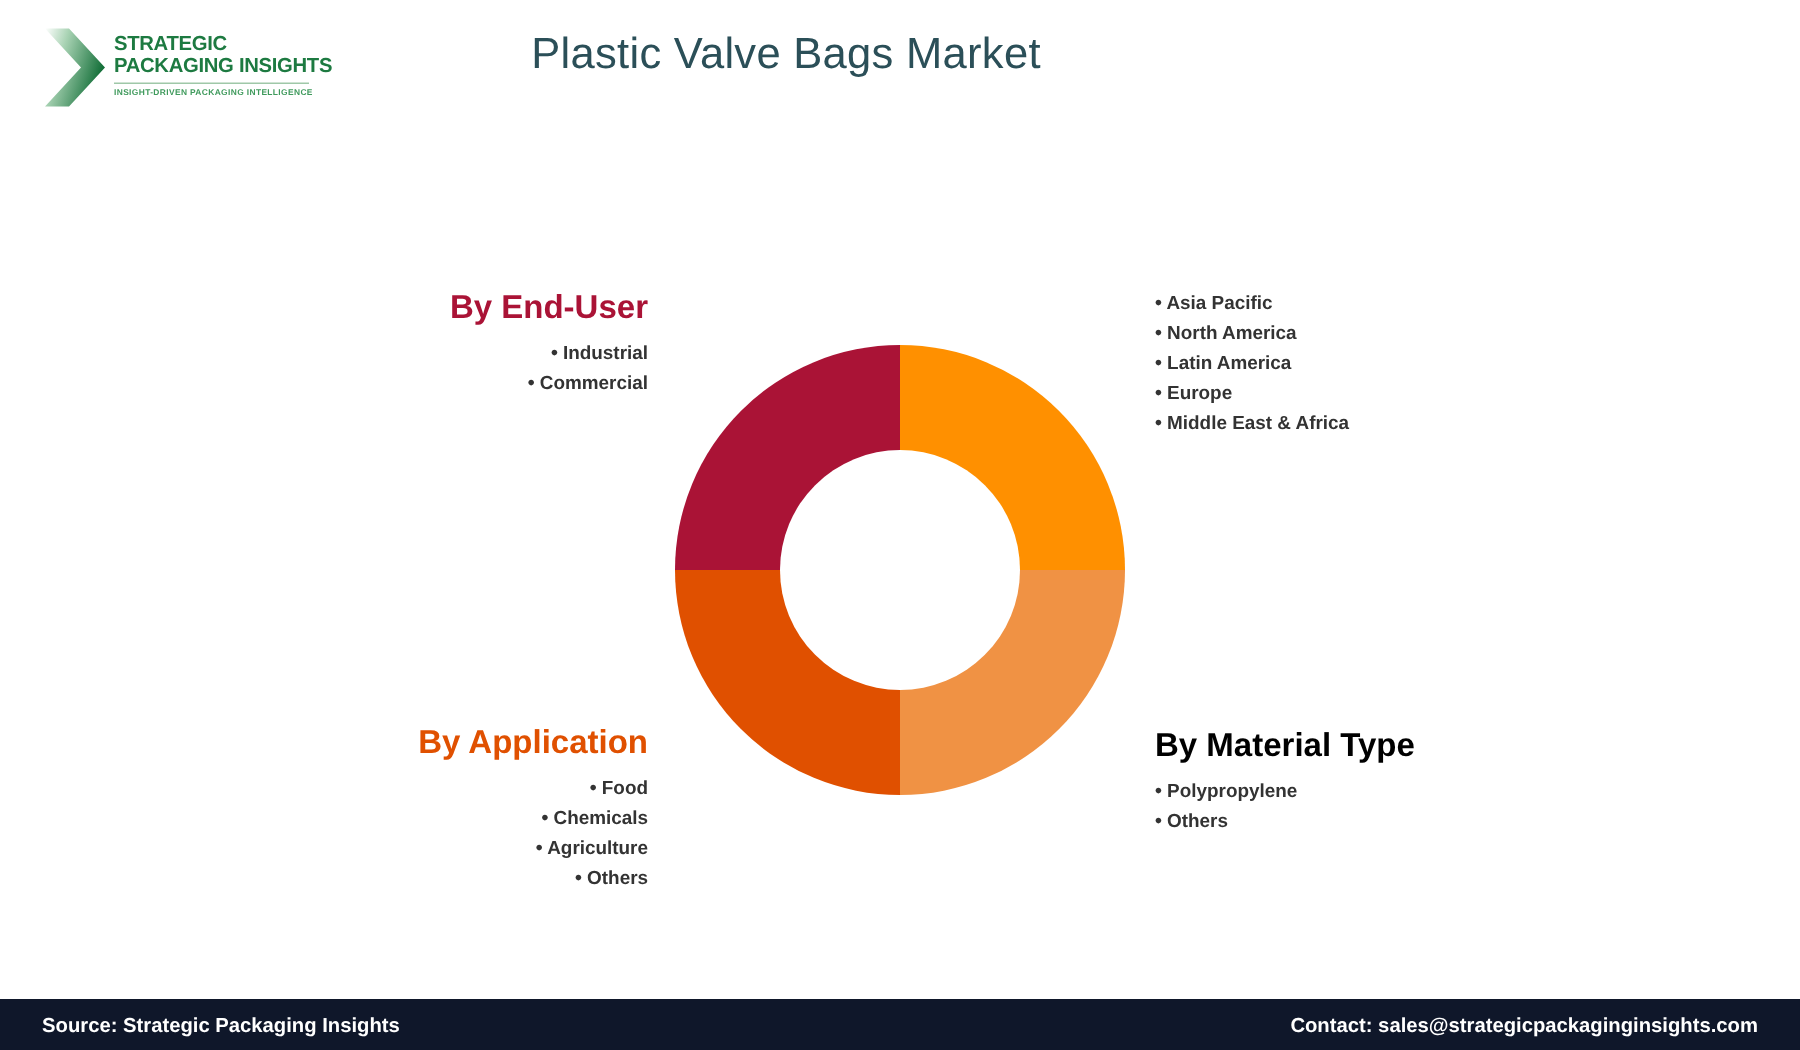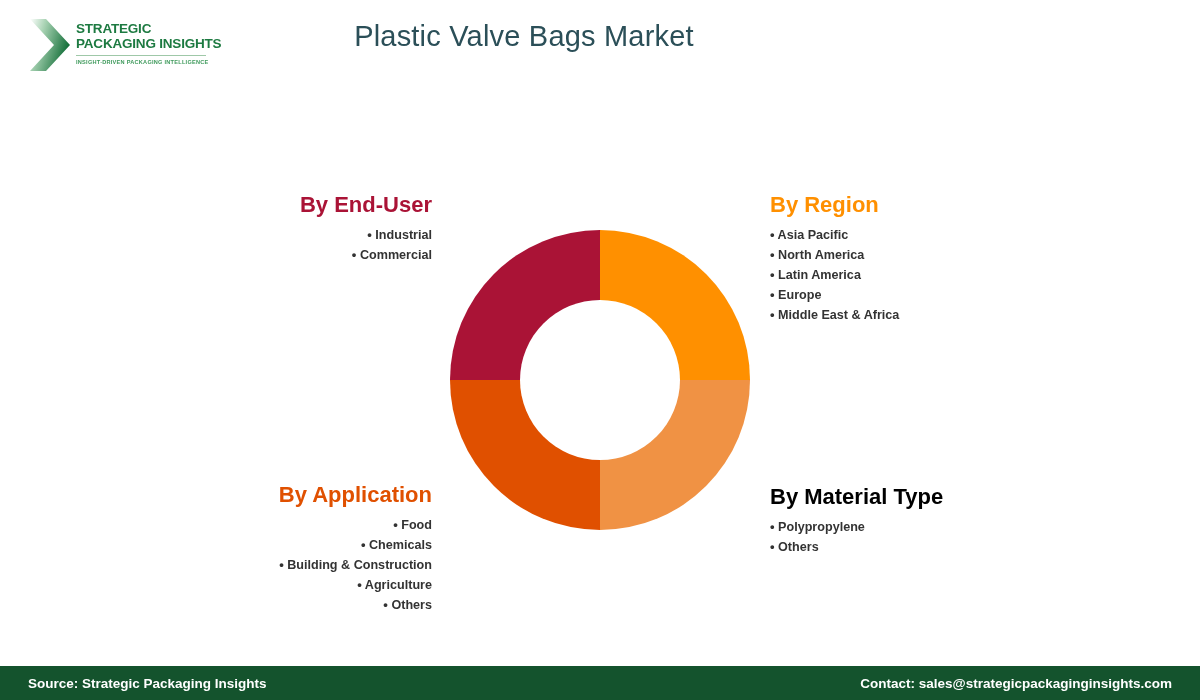--- a/index.html
+++ b/index.html
@@ -192,7 +192,6 @@
 </div>
 
 <div class="cat align-left" id="cat-region">
-  <div class="cat-title" style="color: rgb(255, 144, 0);">By Region</div>
   <ul class="cat-list">
     <li><span class="bullet">•</span> <span>Asia Pacific</span></li>
     <li><span class="bullet">•</span> <span>North America</span></li>

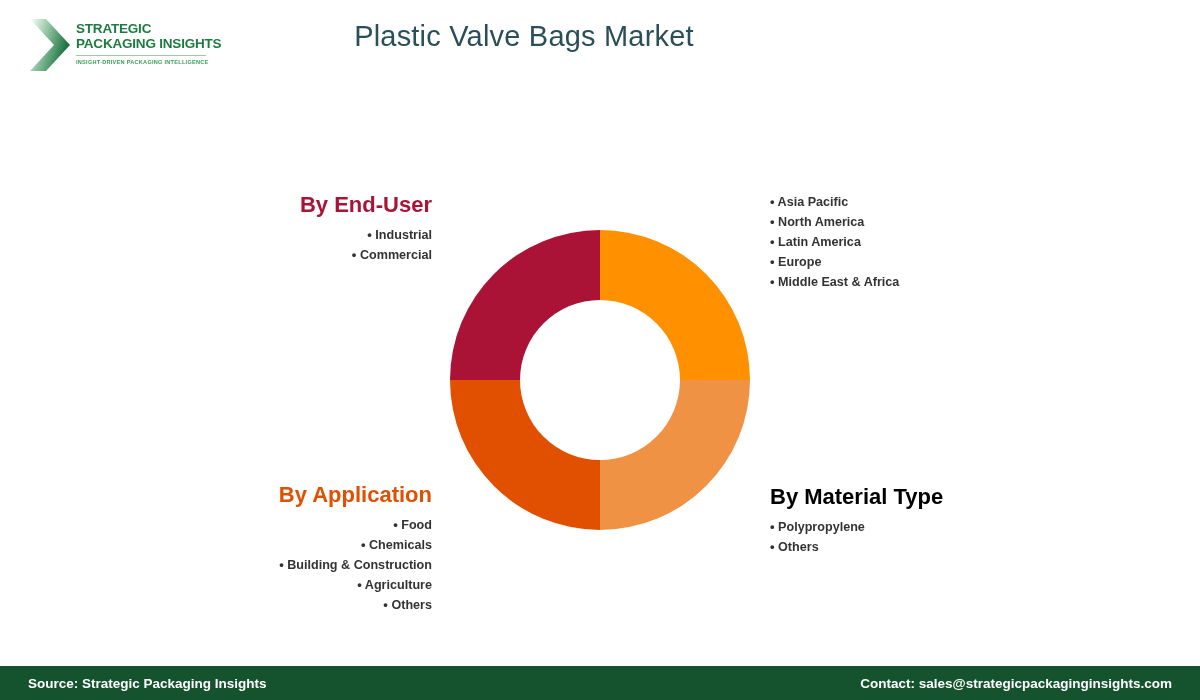--- a/index.html
+++ b/index.html
@@ -206,7 +206,6 @@
   <ul class="cat-list">
     <li><span class="bullet">•</span> <span>Food</span></li>
     <li><span class="bullet">•</span> <span>Chemicals</span></li>
-    <li><span class="bullet">•</span> <span>Building &amp; Construction</span></li>
     <li><span class="bullet">•</span> <span>Agriculture</span></li>
     <li><span class="bullet">•</span> <span>Others</span></li>
   </ul>

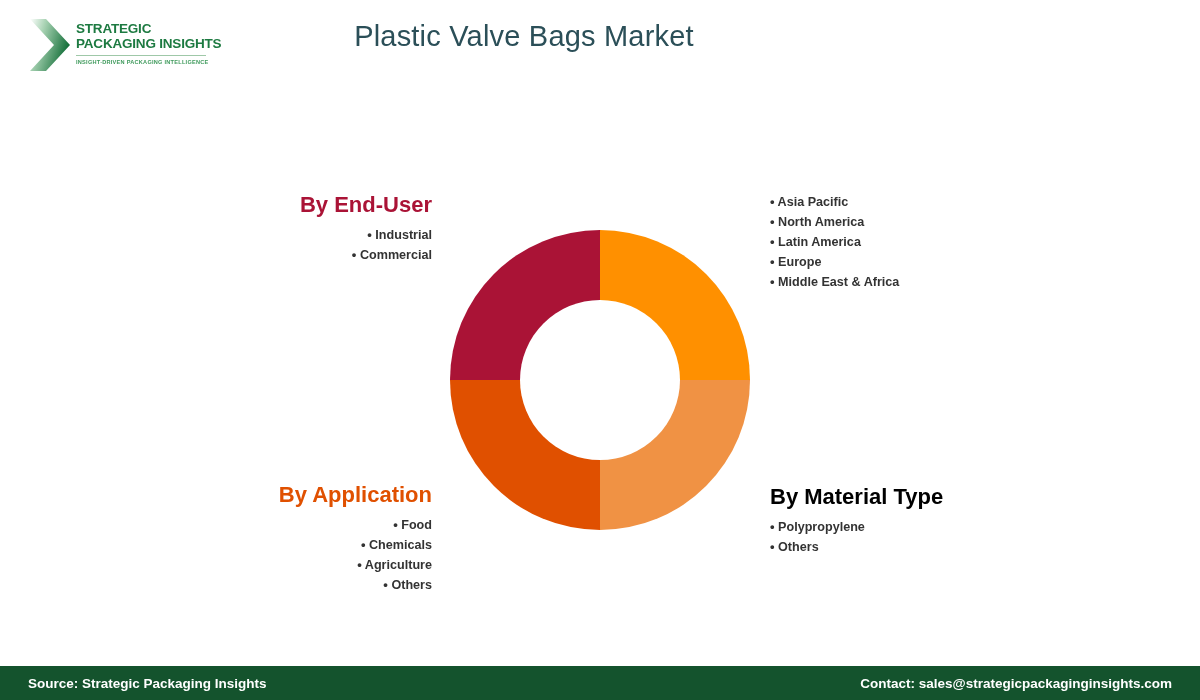--- a/index.html
+++ b/index.html
@@ -219,7 +219,7 @@
   </ul>
 </div>
 
-<div id="footer" style="background: #14532d;">
+<div id="footer" style="background: #0f172a;">
   <div class="footer-text">Source: Strategic Packaging Insights</div>
   <div class="footer-text">Contact: sales@strategicpackaginginsights.com</div>
 </div>

